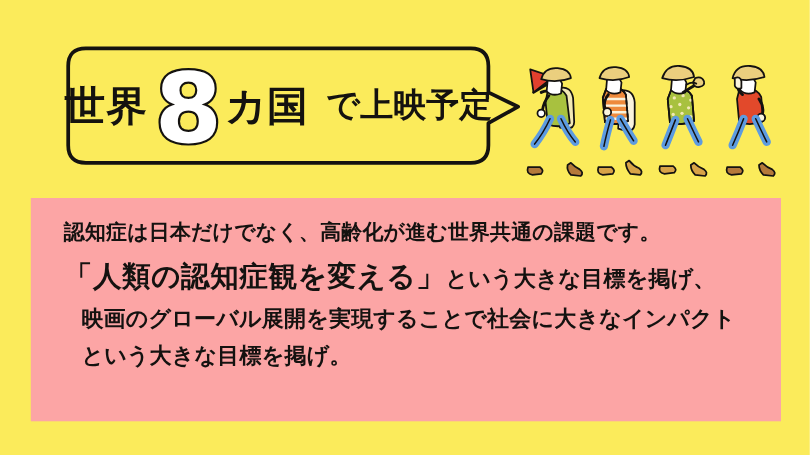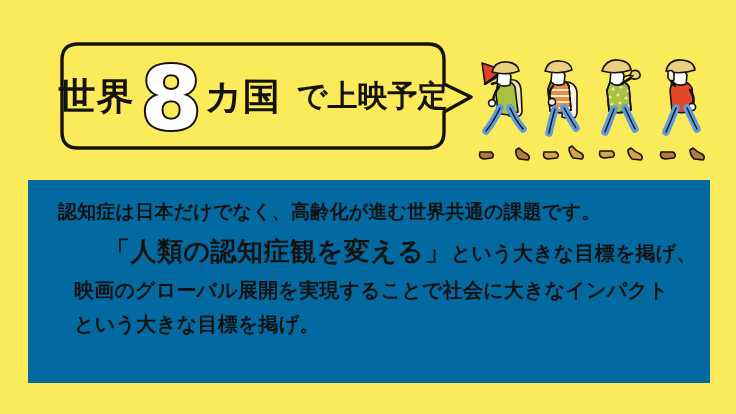--- a/index.html
+++ b/index.html
@@ -92,7 +92,7 @@
     top: 180px;
     width: 682px;
     height: 203px;
-    background: #0369a1;
+    background: #fca5a5;
     box-sizing: border-box;
     padding: 22px 30px 0 30px;
   }

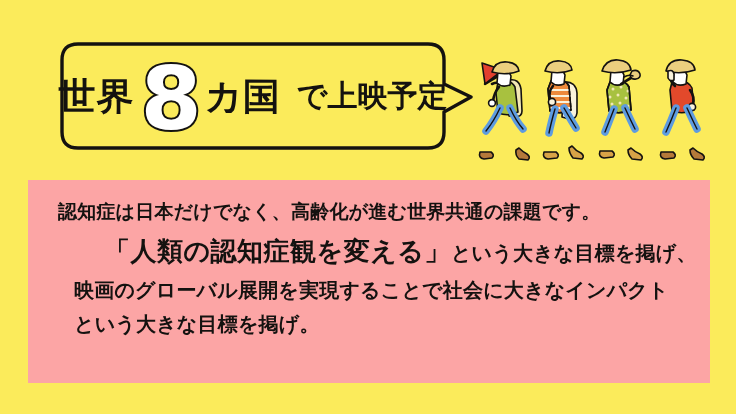--- a/index.html
+++ b/index.html
@@ -109,7 +109,6 @@
   }
   .copy-line.l2 {
     margin-bottom: 16px;
-    margin-left: 46px;
   }
   .copy-line.l2 .big {
     font-size: 26px;

